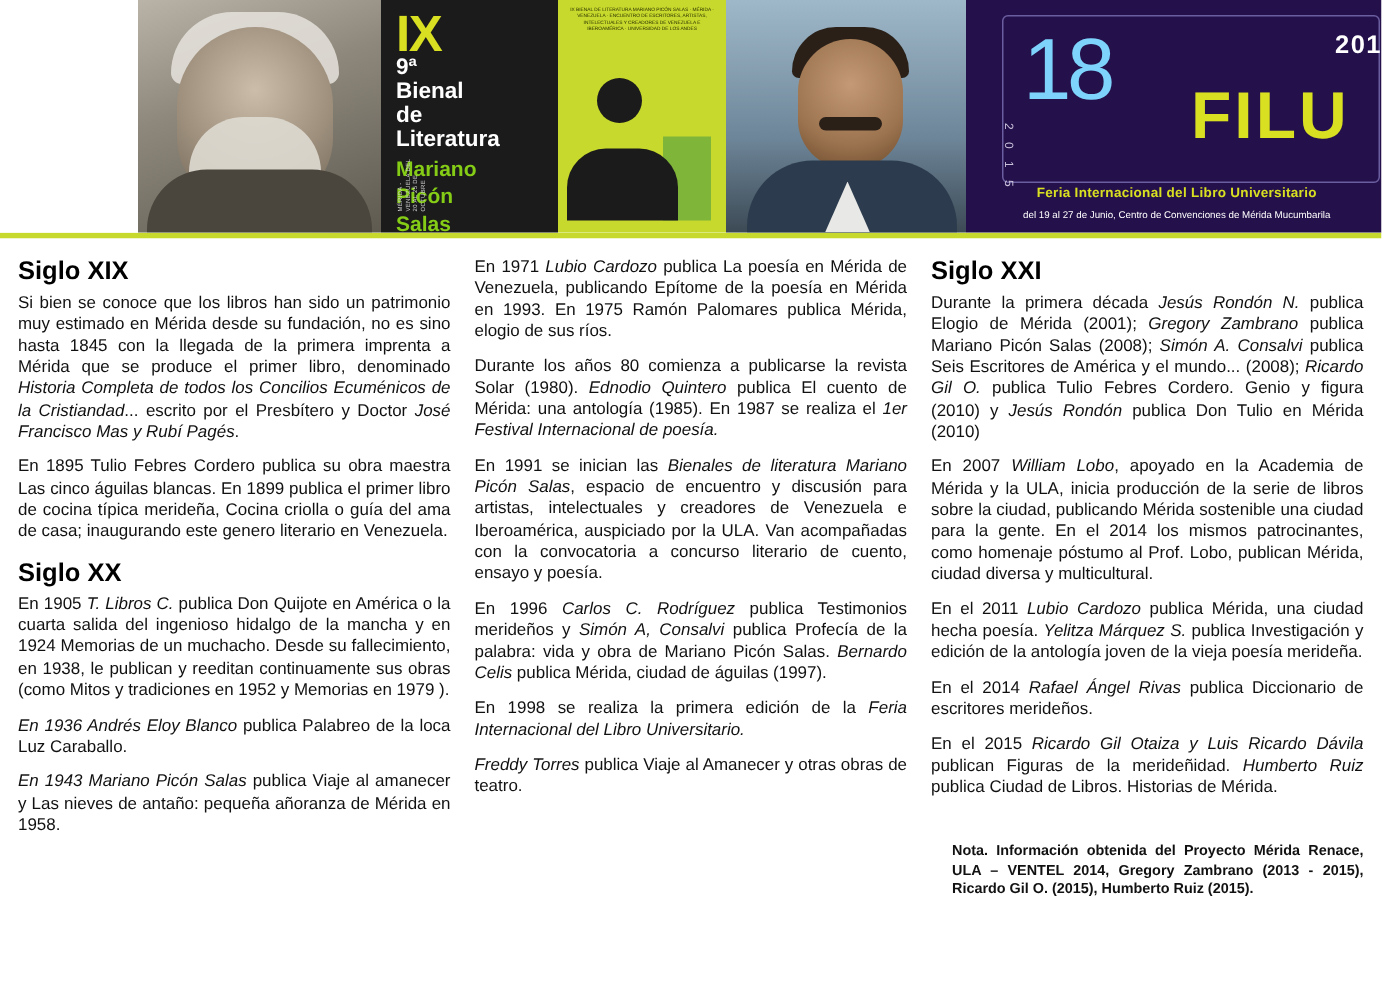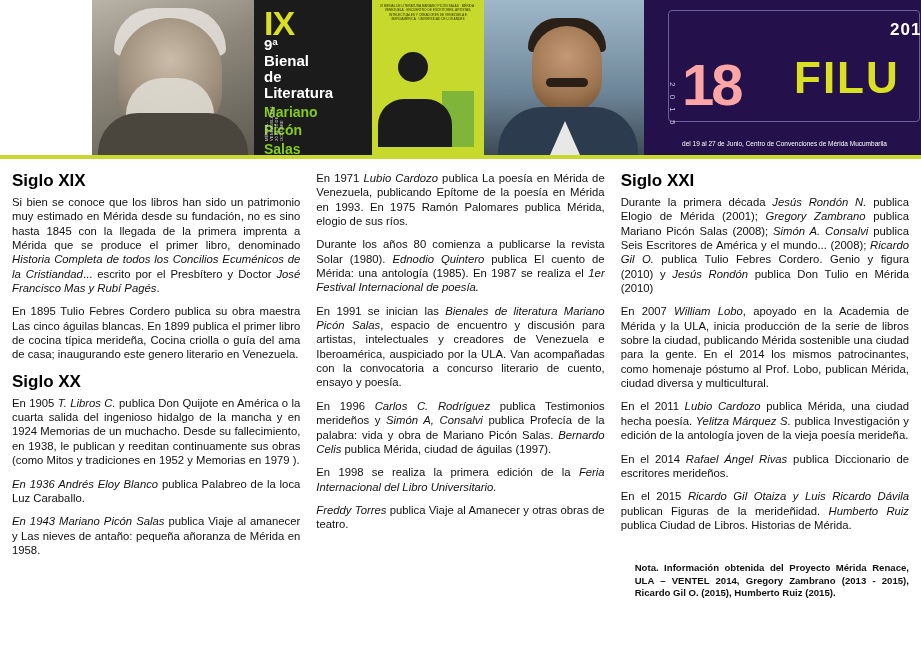--- a/index.html
+++ b/index.html
@@ -233,11 +233,10 @@
     left: 38px;
     top: 18px;
     font-size: 58px;
-    font-weight: bold;
-    color: #fca5a5;
+    font-weight: normal;
+    color: #7dd3fc;
     letter-spacing: -3px;
     line-height: 1;
-    margin-top: 38px;
   }
   .panel-filu .filu-word {
     position: absolute;

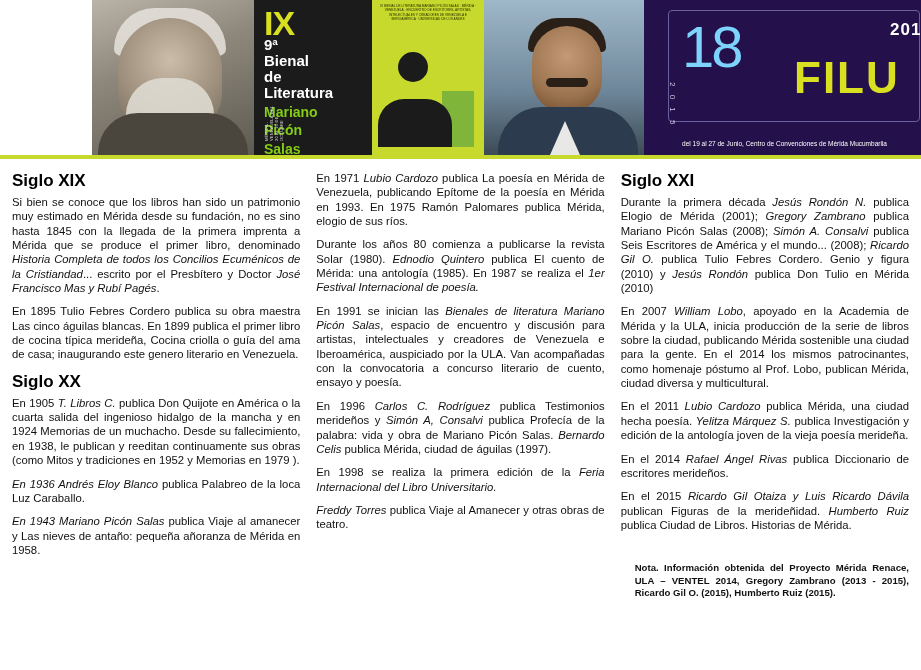--- a/index.html
+++ b/index.html
@@ -390,6 +390,7 @@
       <div class="filu-word">FILU</div>
       <div class="filu-year">2015</div>
       <div class="filu-vert">2 0 1 5</div>
+      <div class="filu-sub">Feria Internacional del Libro Universitario</div>
       <div class="filu-sub2">del 19 al 27 de Junio, Centro de Convenciones de Mérida Mucumbarila</div>
     </div>
   </div>

